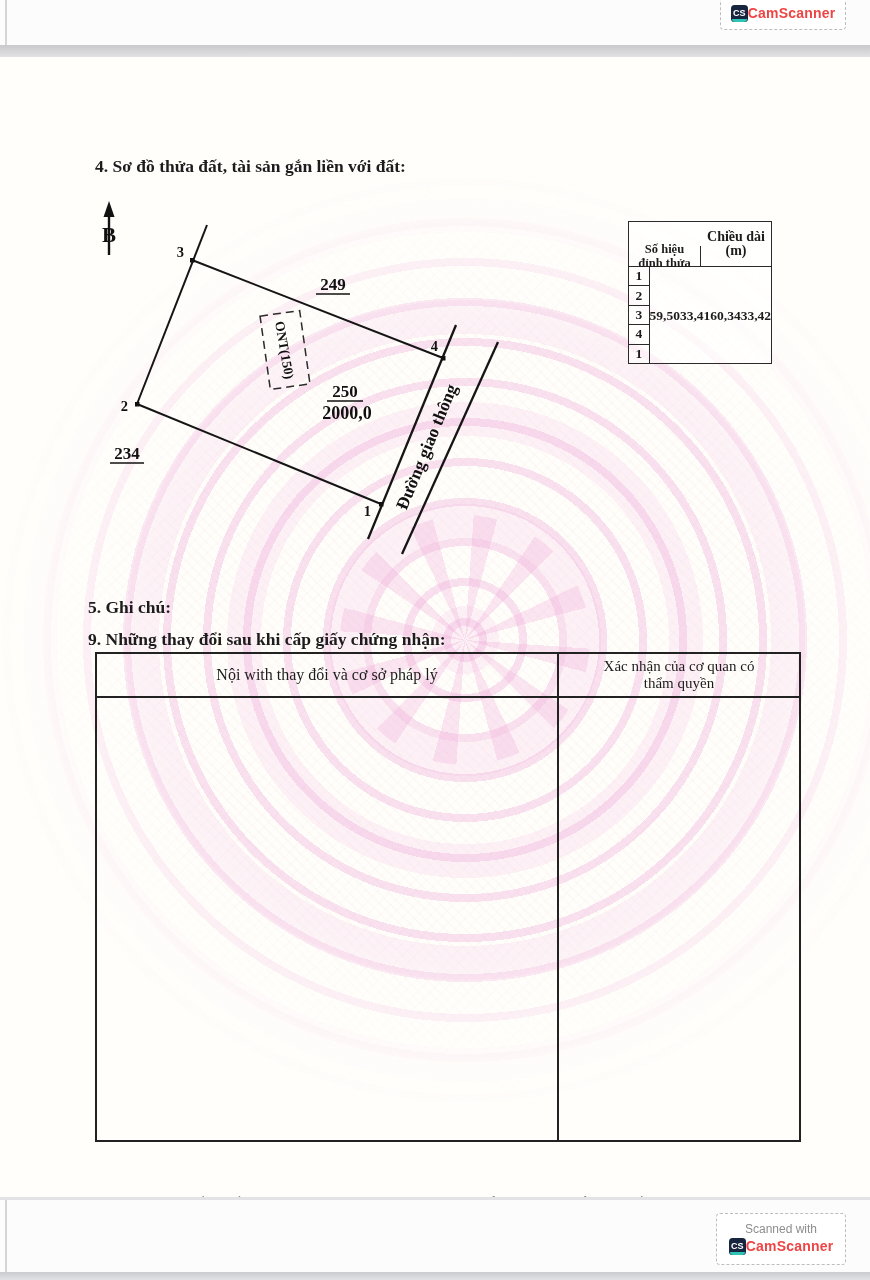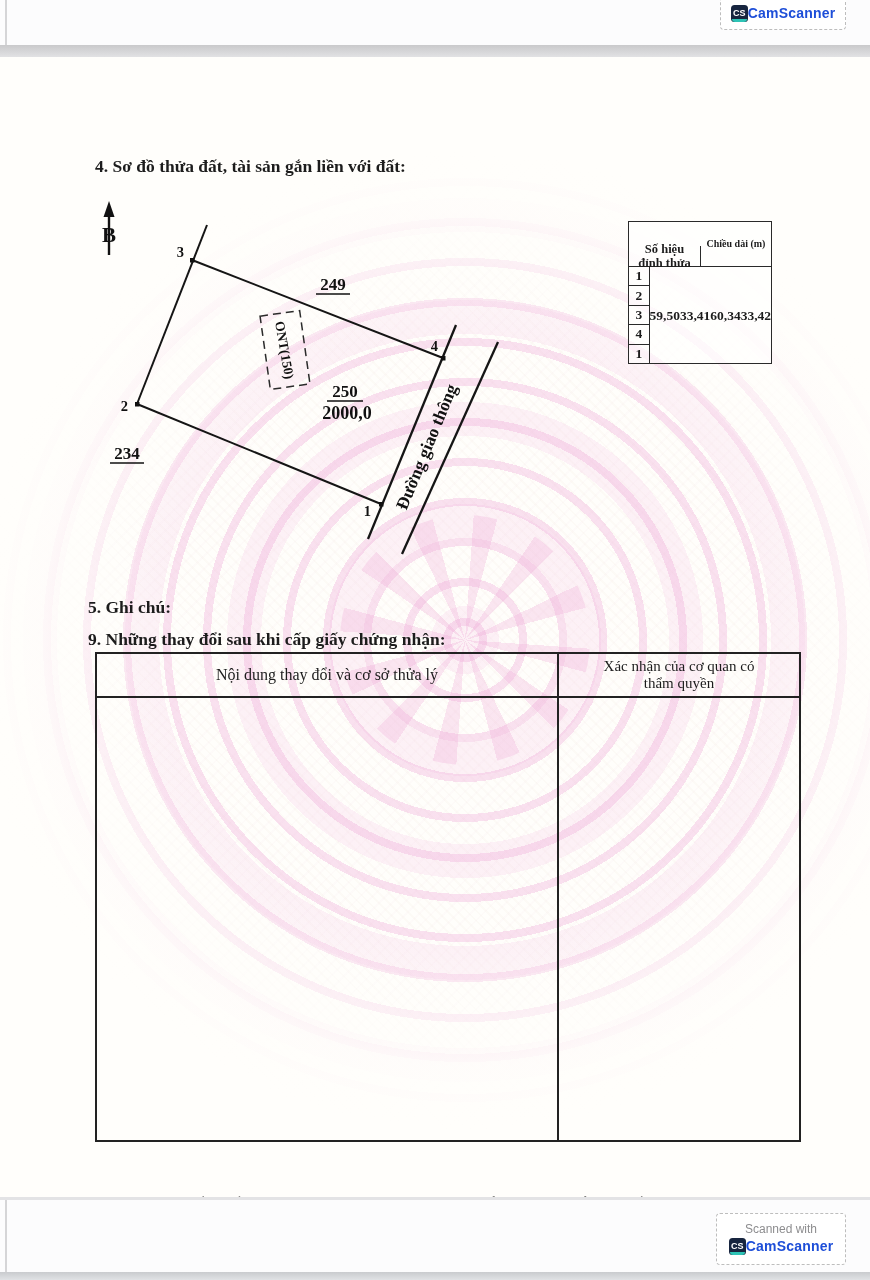--- a/index.html
+++ b/index.html
@@ -33,7 +33,7 @@
   .cs-logo span{color:#fff;font-size:9px;font-weight:bold;line-height:9px;}
   .cs-logo::after{content:"";position:absolute;left:1px;right:1px;bottom:0;height:2.5px;
     background:#2ec4b6;border-radius:0 0 3px 3px;}
-  .cs-brand{font-size:14px;font-weight:bold;color:#1d4ed8;letter-spacing:.2px;}
+  .cs-brand{font-size:14px;font-weight:bold;color:#ef4444;letter-spacing:.2px;}
 
   
   .page{position:absolute;left:0;top:57px;width:870px;height:1260px;background:#fffefb;overflow:hidden;}

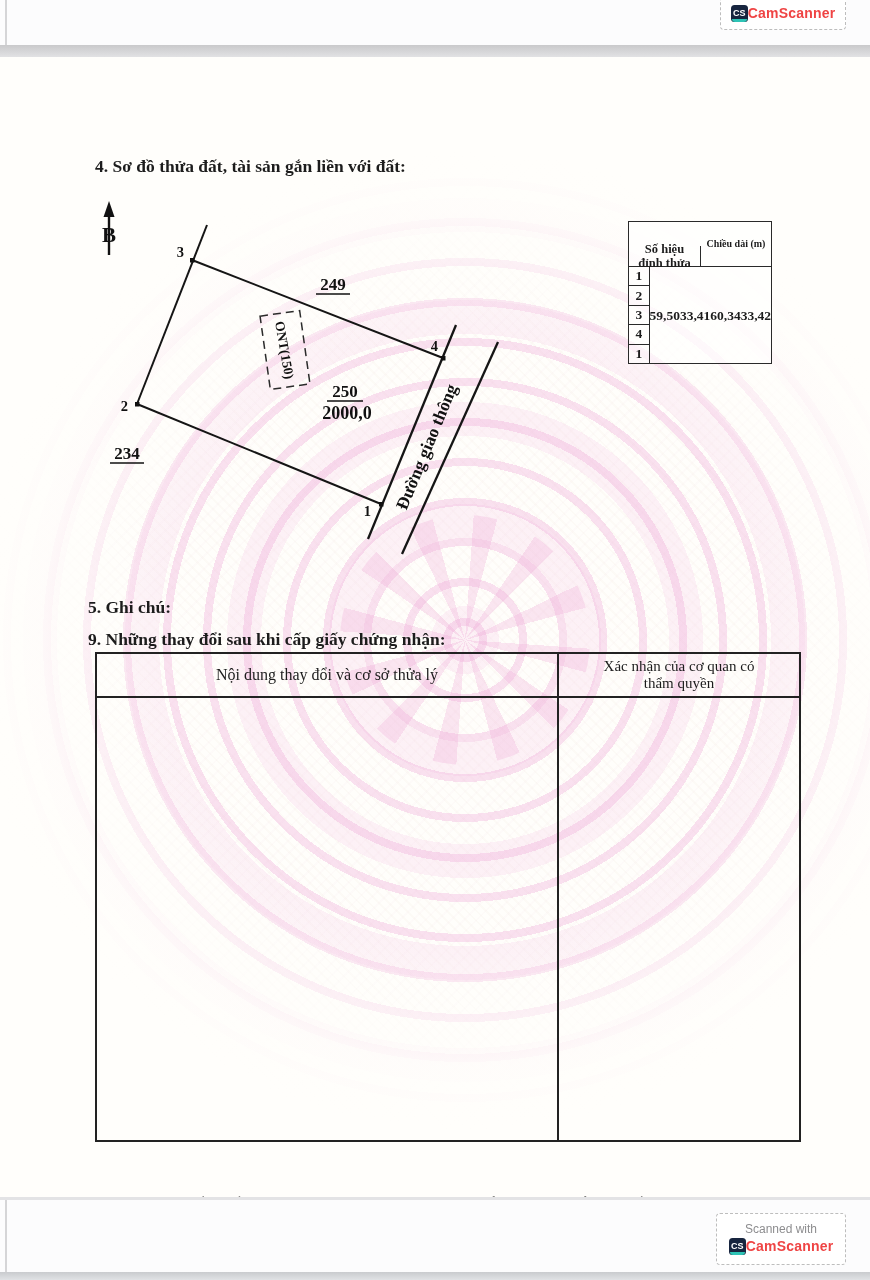--- a/index.html
+++ b/index.html
@@ -71,7 +71,7 @@
   .et-head .c1{width:72px;border-right:1.5px solid #2a2a2a;display:flex;align-items:center;justify-content:center;
     text-align:center;font-weight:bold;font-size:12.5px;line-height:14px;padding:0 3px;box-sizing:border-box;margin-top:24px;}
   .et-head .c2{flex:1;display:flex;align-items:center;justify-content:center;text-align:center;
-    font-weight:bold;font-size:10px;line-height:14px;padding:0 4px;box-sizing:border-box;}
+    font-weight:bold;font-size:14px;line-height:14px;padding:0 4px;box-sizing:border-box;}
   .et-body{display:flex;flex:1;}
   .et-verts{width:72px;border-right:1.5px solid #2a2a2a;display:flex;flex-direction:column;}
   .et-verts div{flex:1;display:flex;align-items:center;justify-content:center;

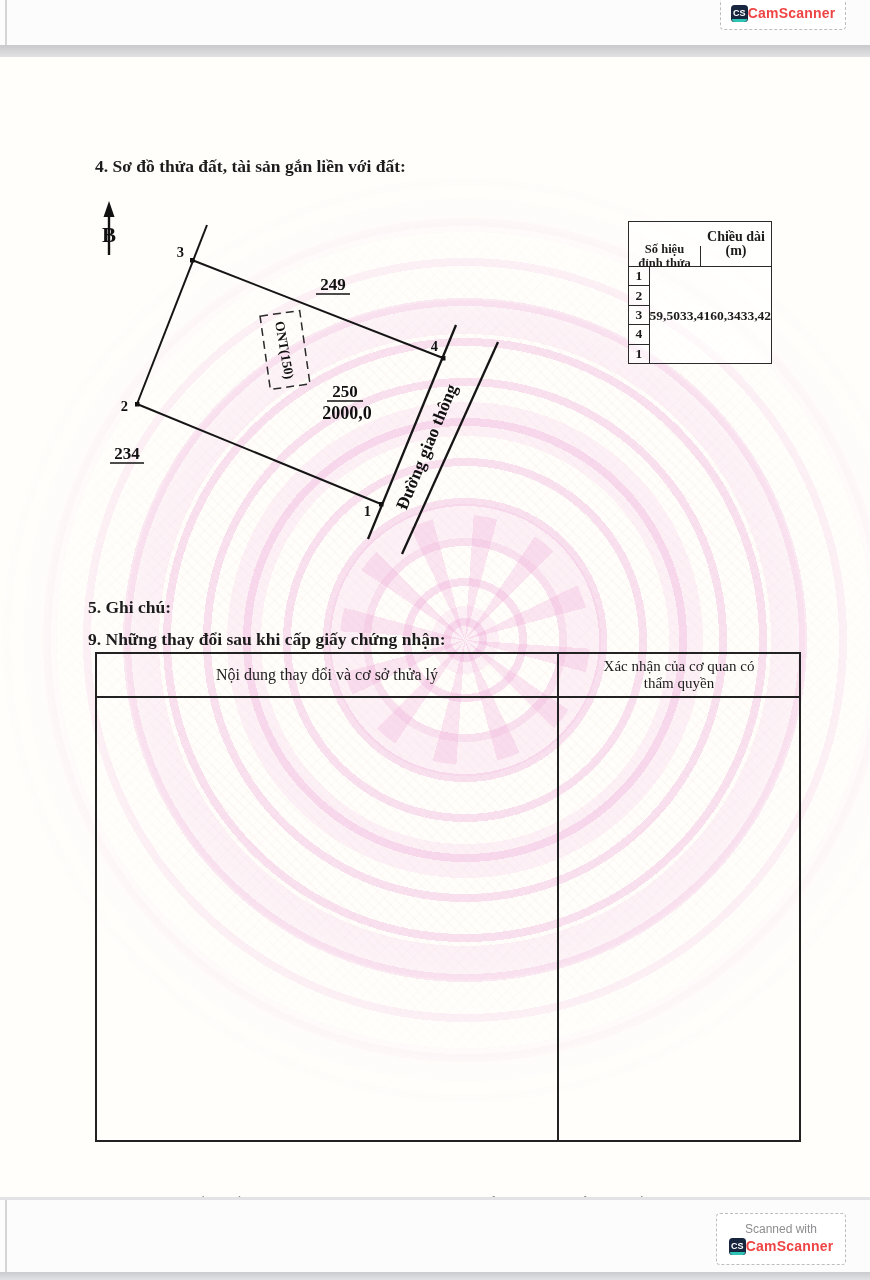--- a/index.html
+++ b/index.html
@@ -195,7 +195,7 @@
     <div class="chg-table">
       <div class="chg-divider"></div>
       <div class="chg-headline"></div>
-      <div class="chg-h1">Nội dung thay đổi và cơ sở thửa lý</div>
+      <div class="chg-h1">Nội with thay đổi và cơ sở pháp lý</div>
       <div class="chg-h2">
         <span>Xác nhận của cơ quan có thẩm quyền</span>
       </div>

